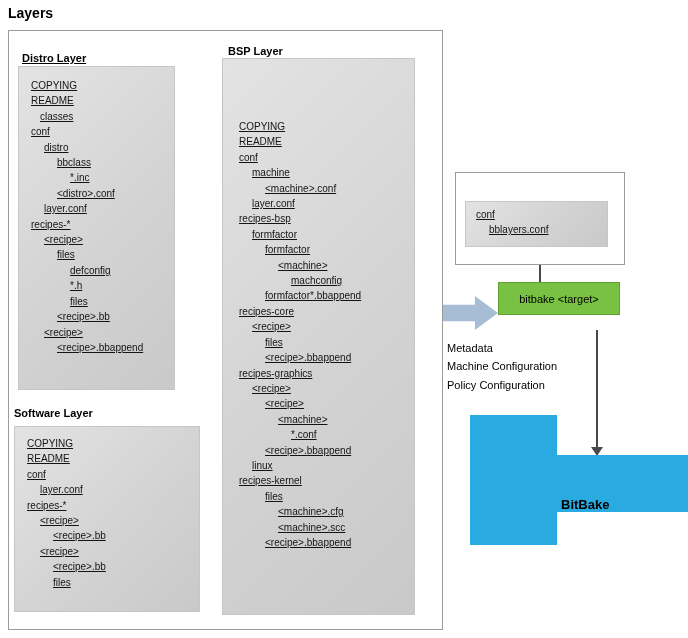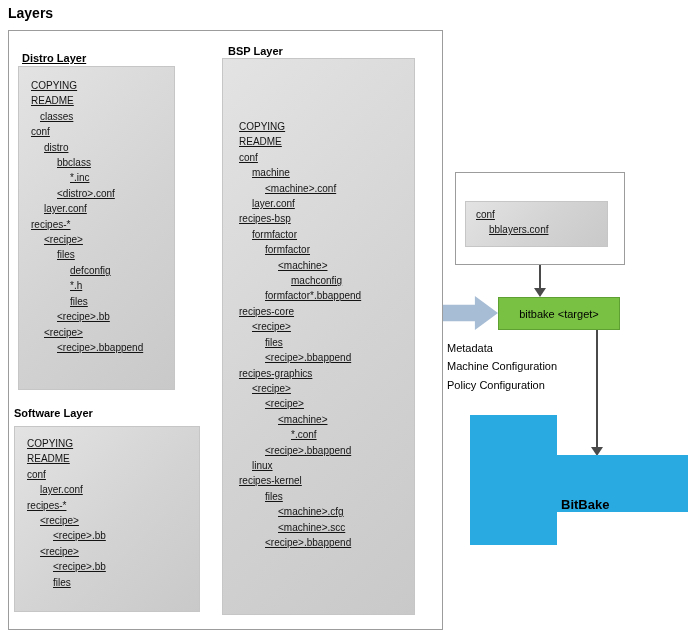--- a/index.html
+++ b/index.html
@@ -138,7 +138,7 @@
 
   <div class="abs steel-arrow" style="left:443px; top:296px; width:55px; height:34px;"></div>
 
-  <div class="abs green-box" style="left:498px; top:297px; width:122px; height:33px;">
+  <div class="abs green-box" style="left:498px; top:282px; width:122px; height:33px;">
     <span>bitbake &lt;target&gt;</span>
   </div>
 

